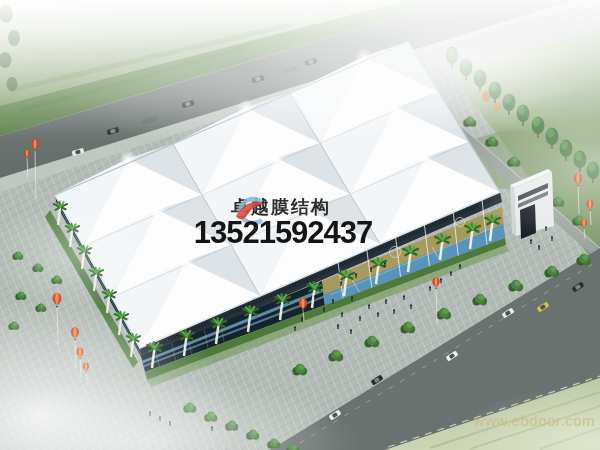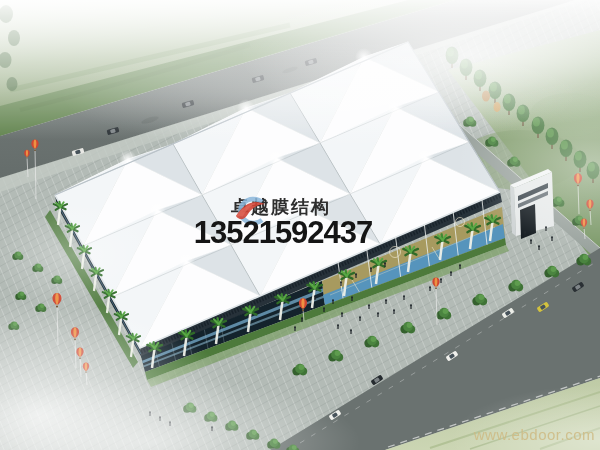--- a/index.html
+++ b/index.html
@@ -11,7 +11,7 @@
               text-shadow:0 0 2px rgba(255,255,255,0.25);}
   .wm-phone{position:absolute;left:193px;top:217px;width:180px;text-align:center;z-index:10;
             font-size:31px;font-weight:bold;color:#151515;letter-spacing:-1px;line-height:1;}
-  .wm-site{position:absolute;right:5px;bottom:7px;z-index:10;font-size:15px;
+  .wm-site{position:absolute;right:5px;bottom:21px;z-index:10;font-size:15px;
            color:rgba(206,186,131,0.85);letter-spacing:0.5px;}
   .wm-logo{flex:0 0 auto;}
 </style>

